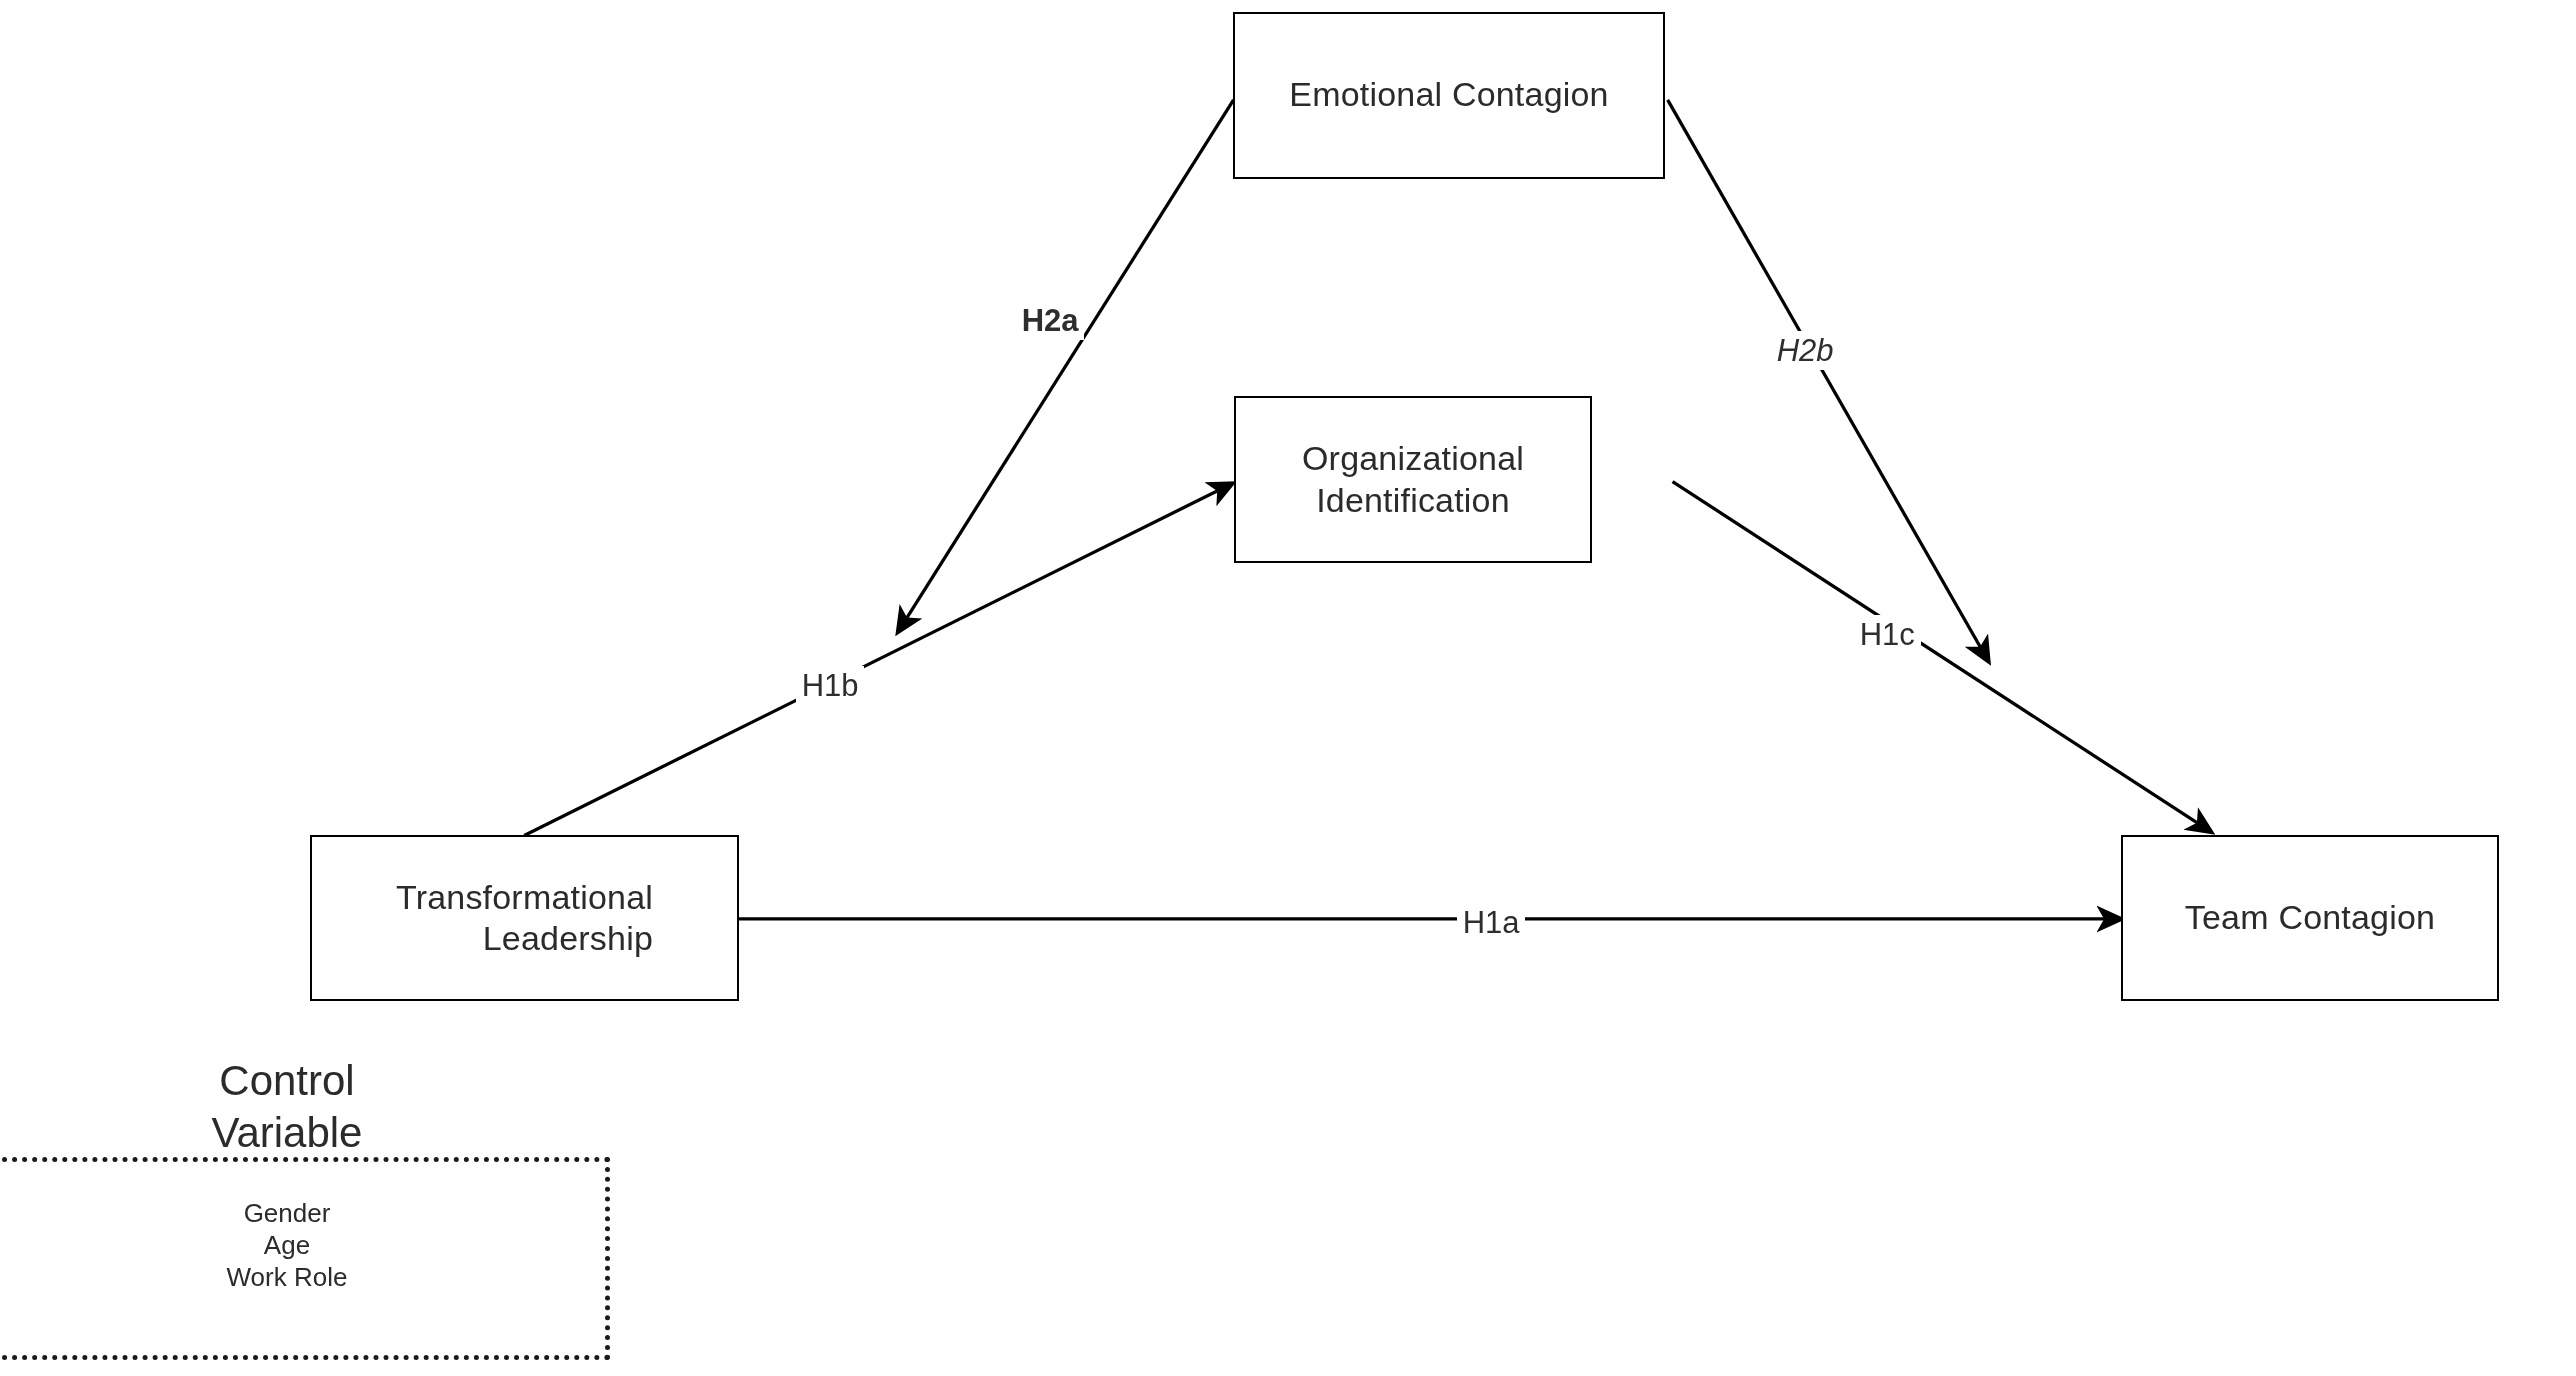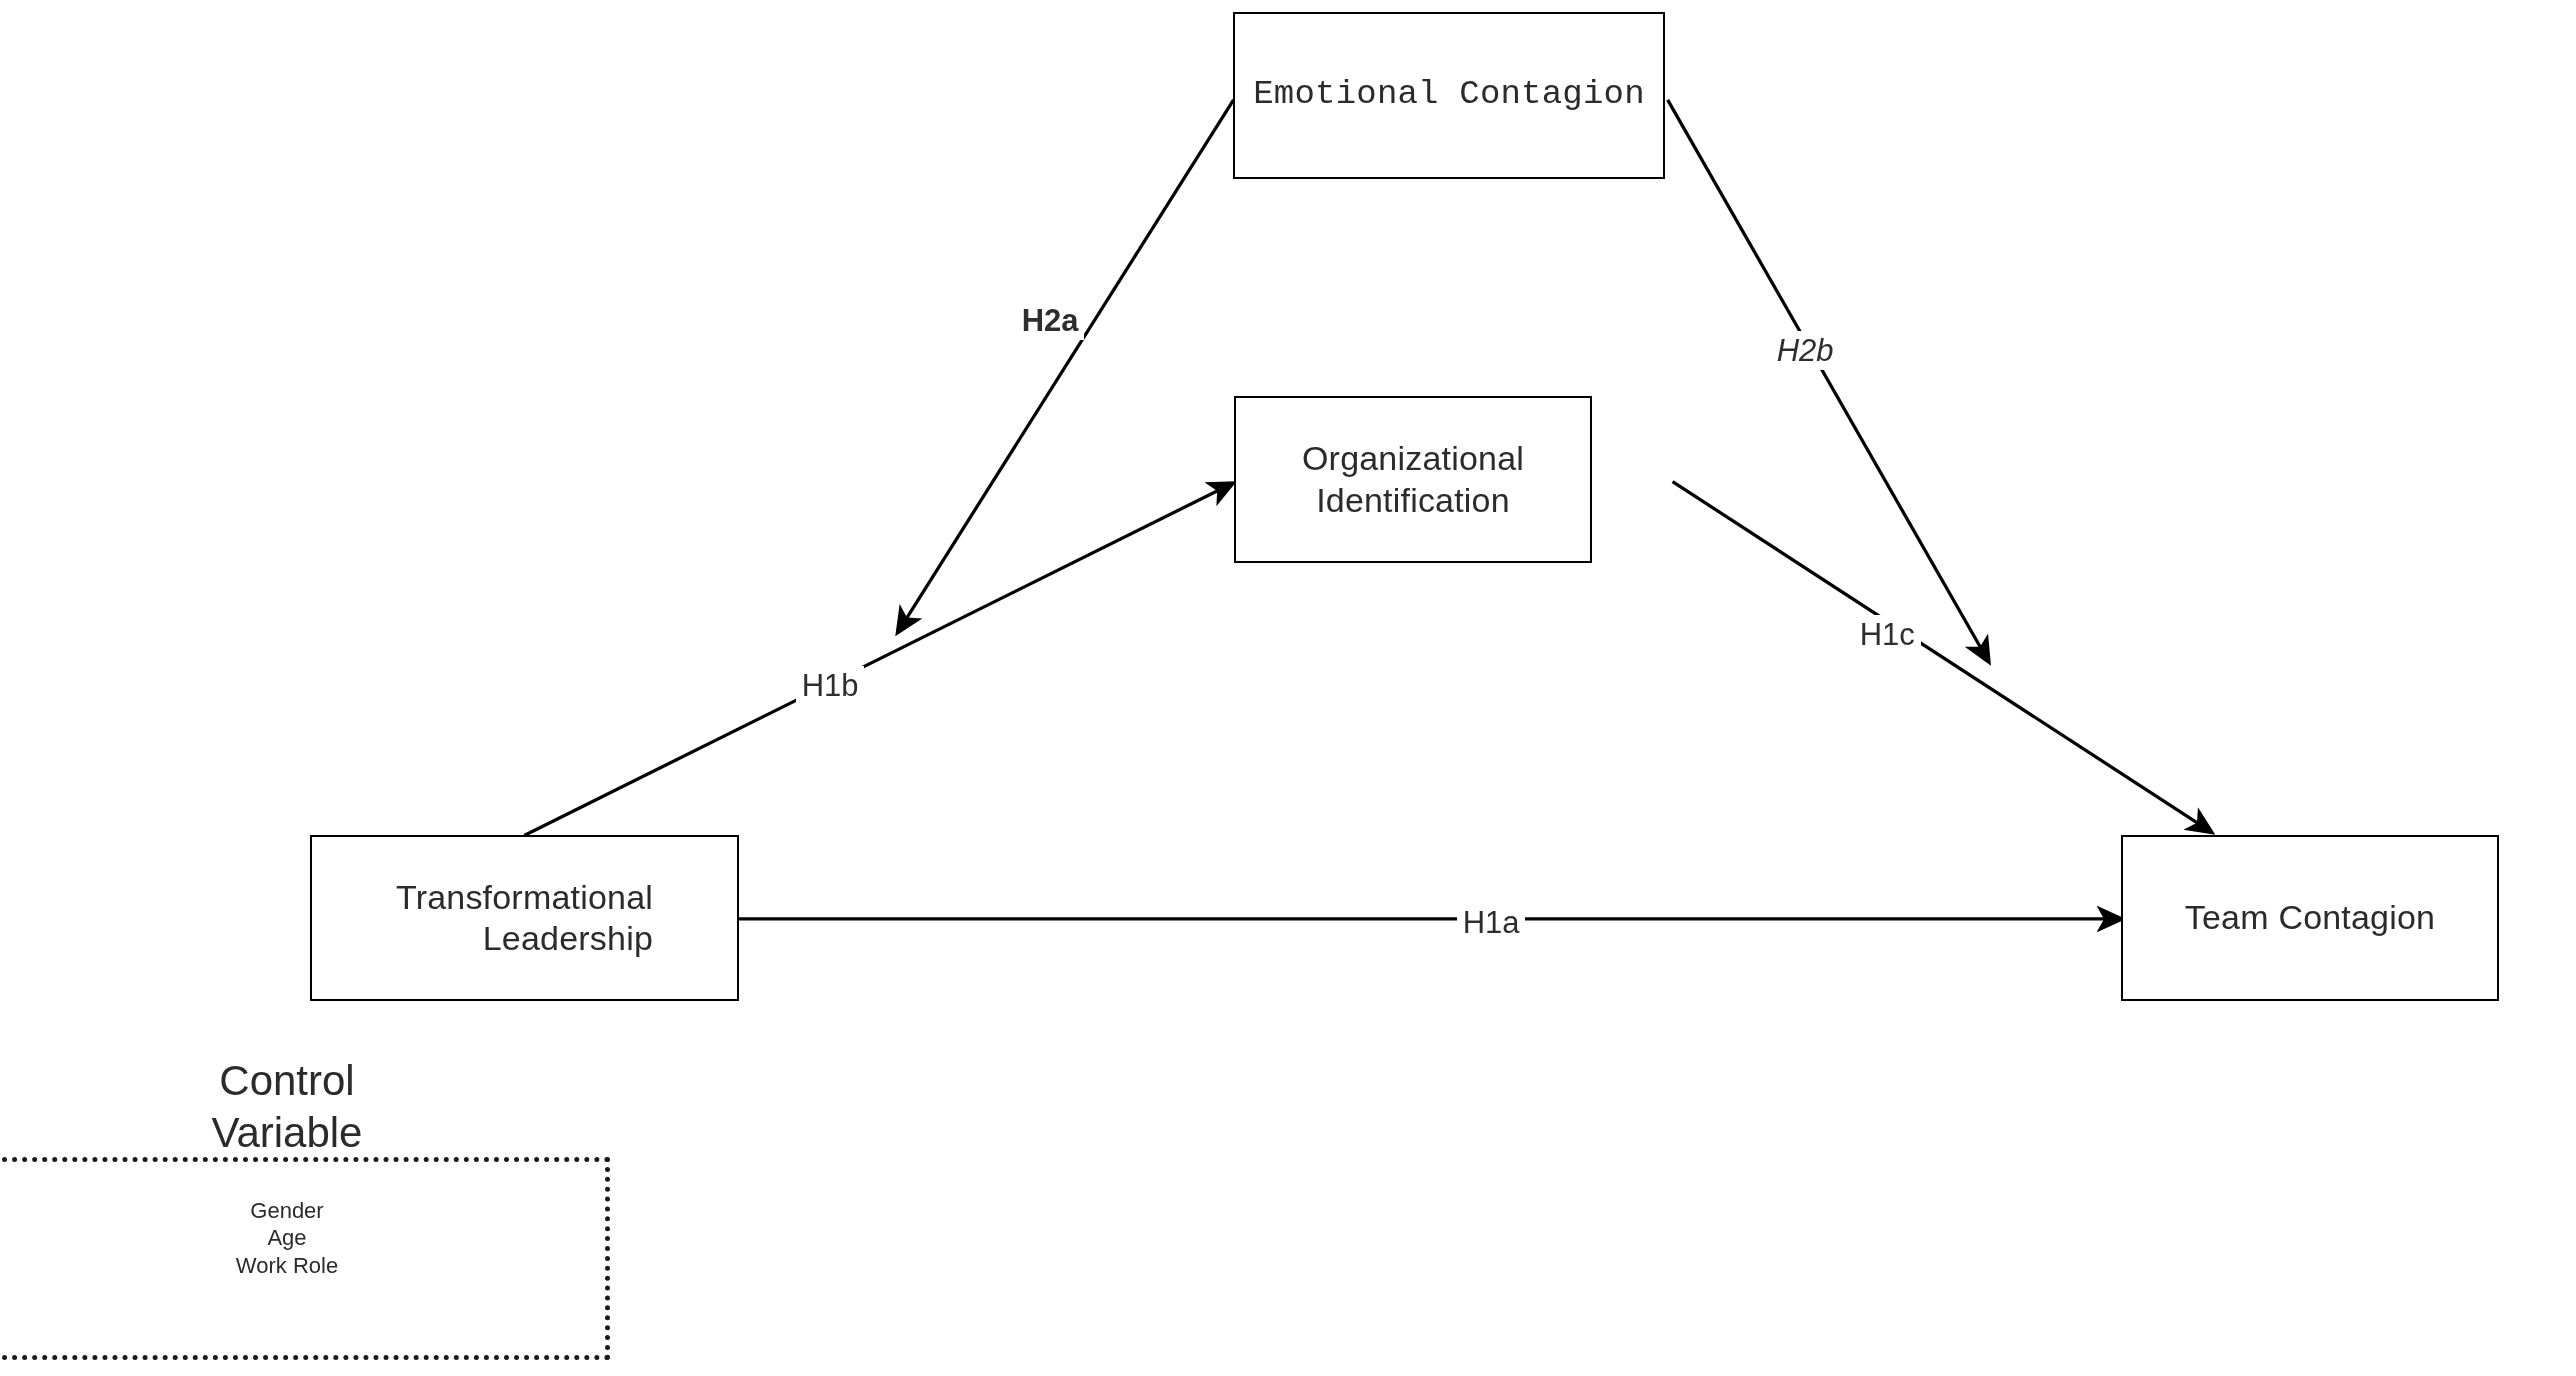--- a/index.html
+++ b/index.html
@@ -106,7 +106,7 @@
     <line x1="900" y1="1122" x2="2590" y2="1122" stroke="#000000" stroke-width="4" marker-end="url(#ah)"></line>
   </svg>
 
-  <div class="node" style="left:1233px; top:11.5px; width:432px; height:167px;font-family:Liberation Mono, monospace;">
+  <div class="node" style="left:1233px; top:11.5px; width:432px; height:167px;">
     <span class="node-label">Emotional Contagion</span>
   </div>
 

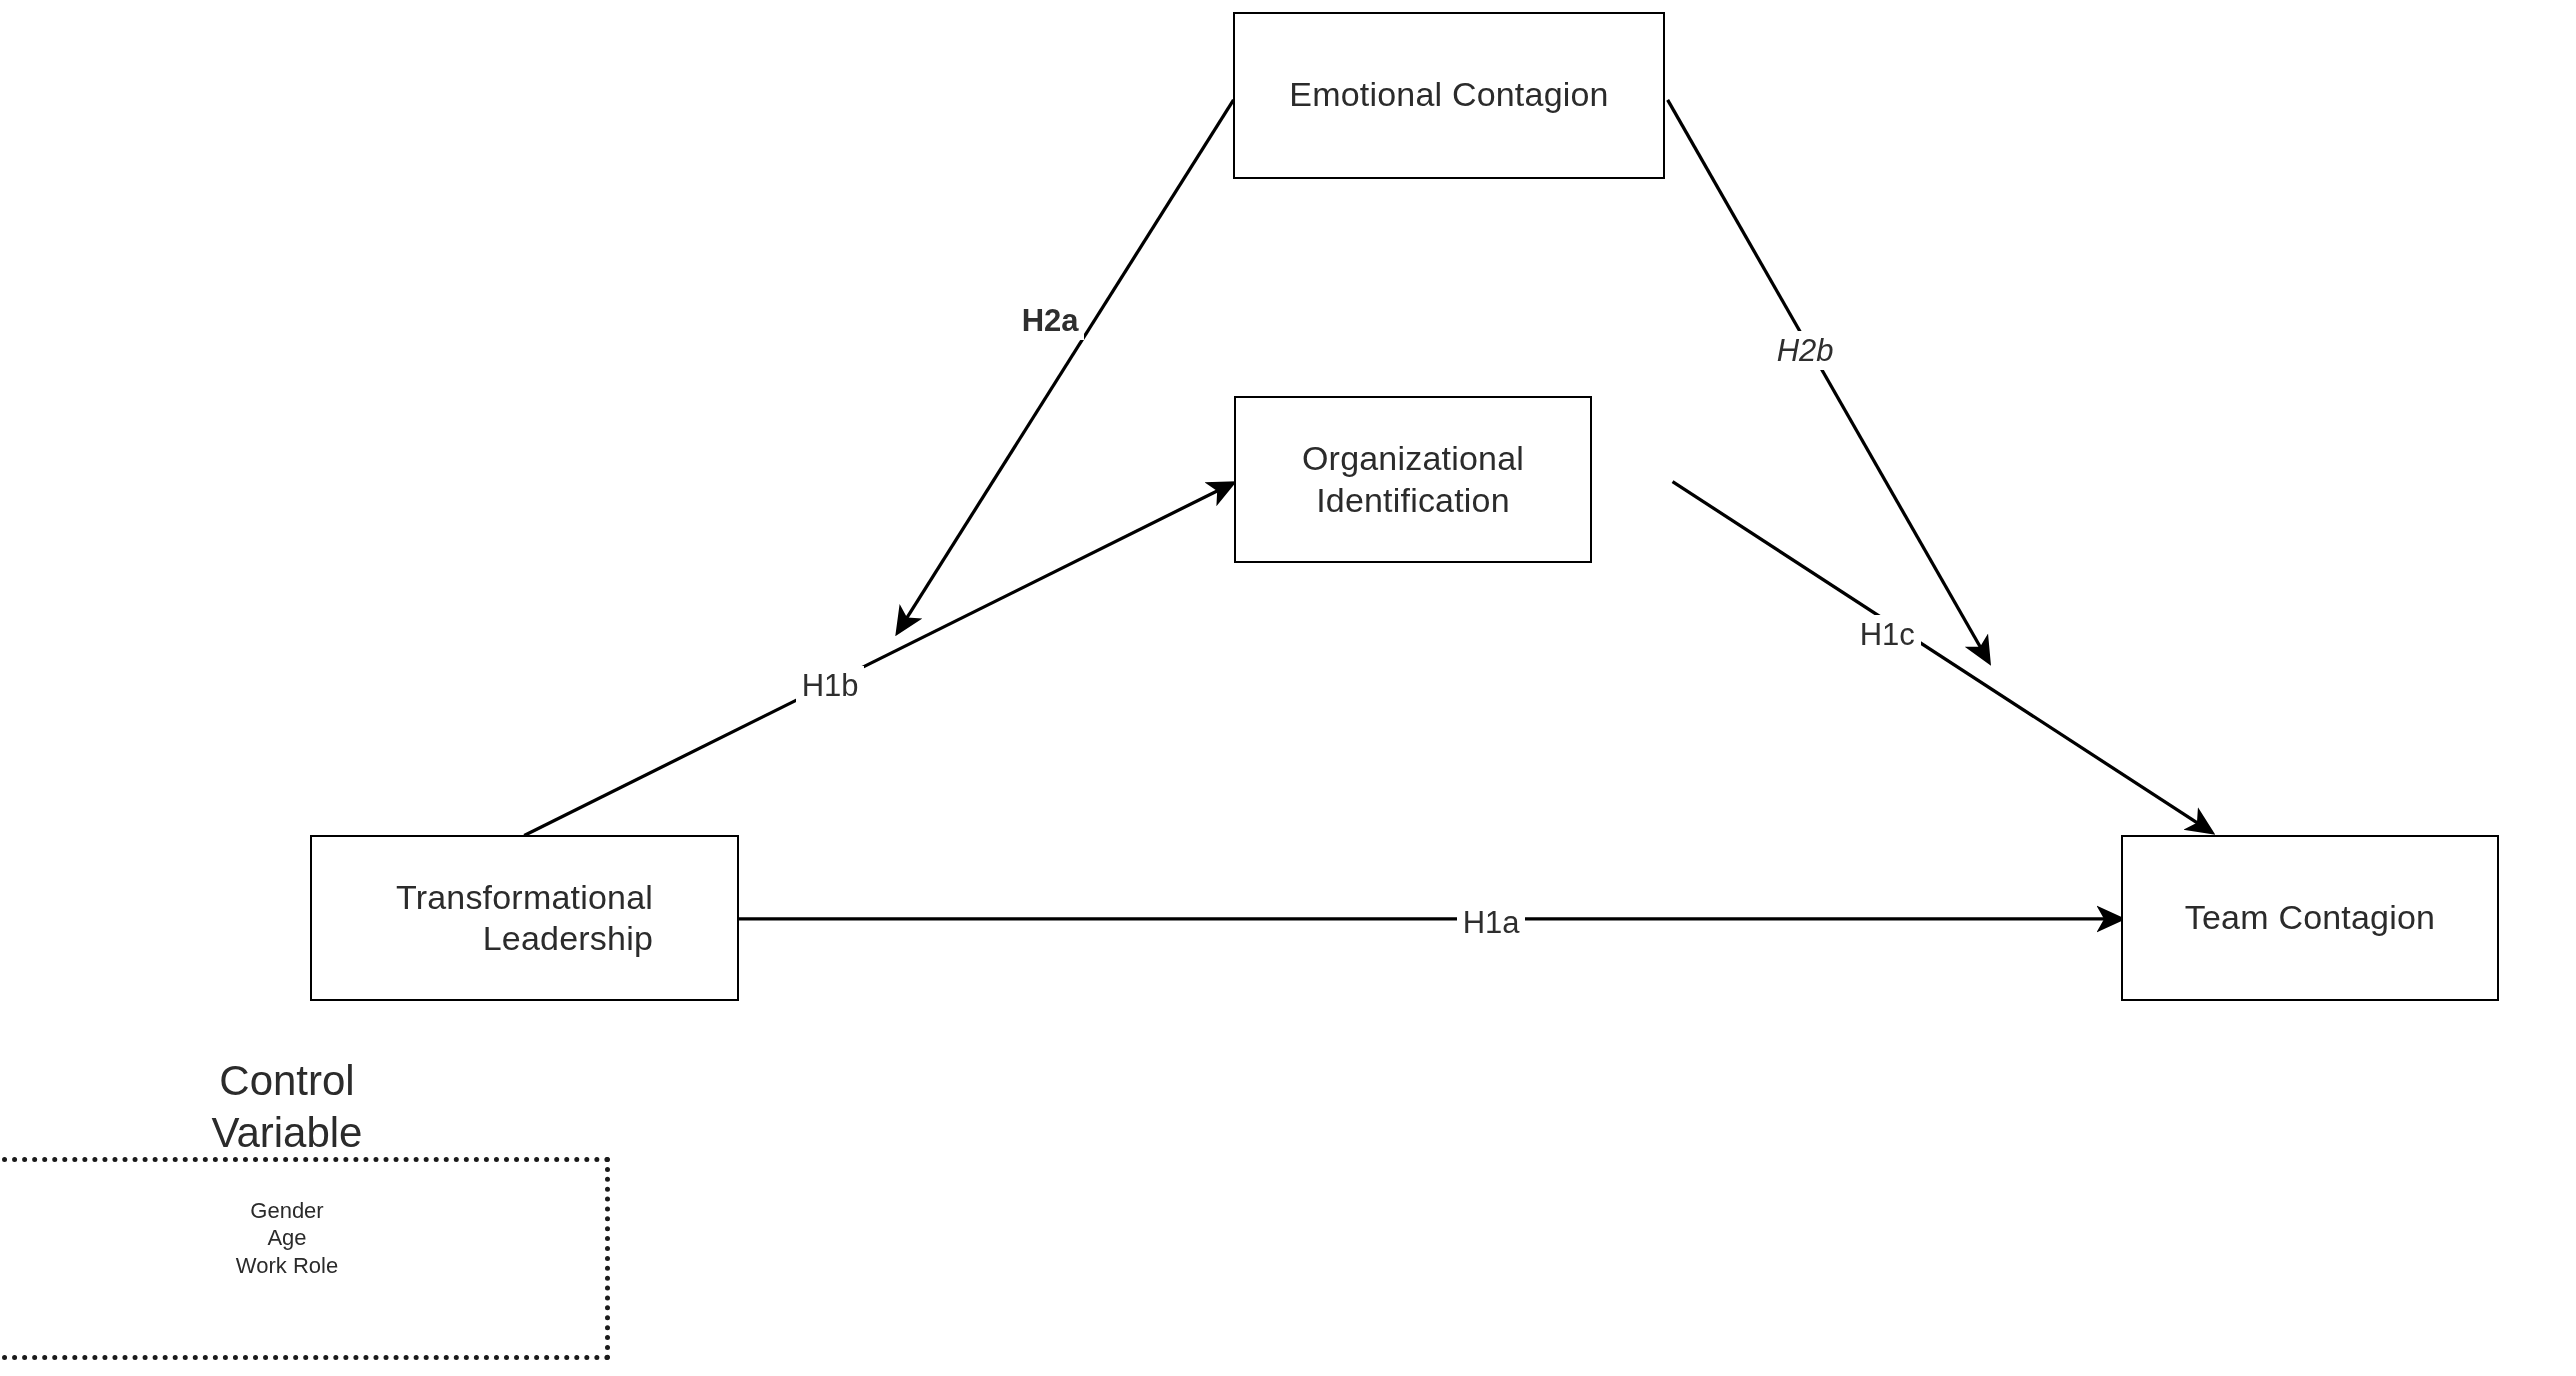--- a/index.html
+++ b/index.html
@@ -76,7 +76,7 @@
   .control-items {
     position: absolute;
     color: #2b2b2b;
-    font-size: 22px;
+    font-size: 26px;
     line-height: 1.24;
     text-align: center;
     white-space: pre-line;

